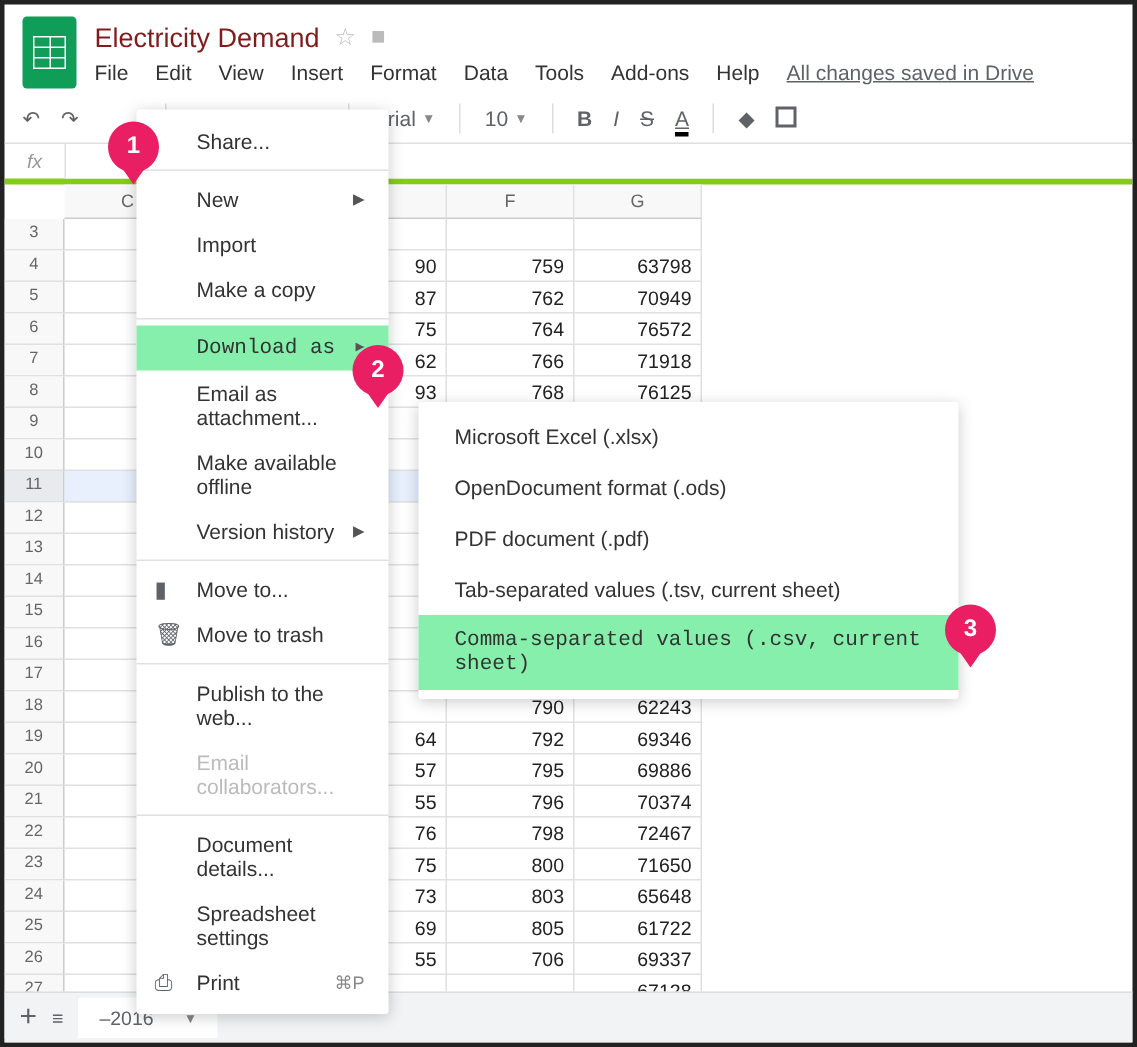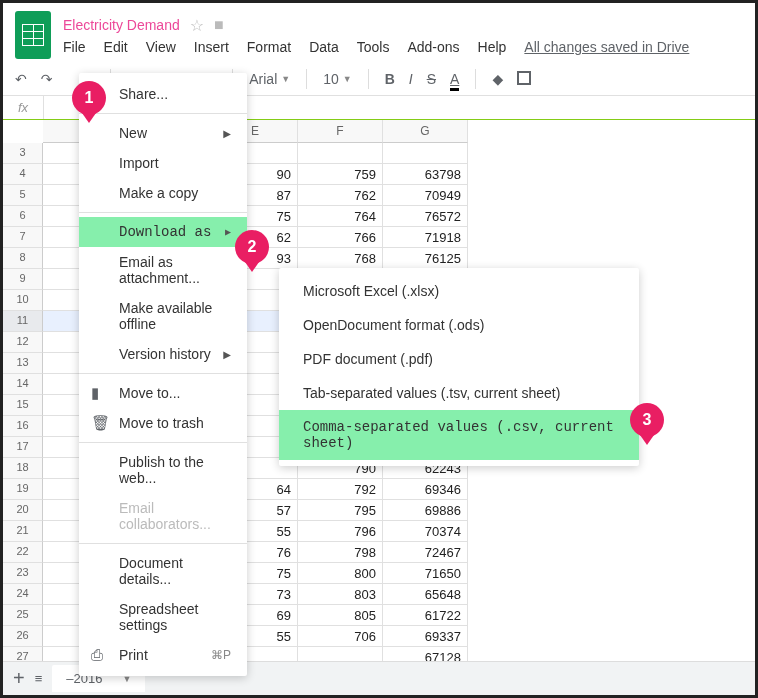--- a/index.html
+++ b/index.html
@@ -10,7 +10,7 @@
 .sheets-logo-inner div { background: #0f9d58; }
 .doc-area { flex: 1; }
 .doc-title-row { display: flex; align-items: center; gap: 10px; }
-.doc-title { font-size: 14px; color: #ec4899; }
+.doc-title { font-size: 18px; color: #7f1d1d; }
 .star-icon, .folder-icon { color: #bbb; font-size: 16px; }
 .menu-bar { display: flex; gap: 18px; margin-top: 4px; font-size: 14px; color: #333; }
 .saved-text { text-decoration: underline; color: #5f6368; }

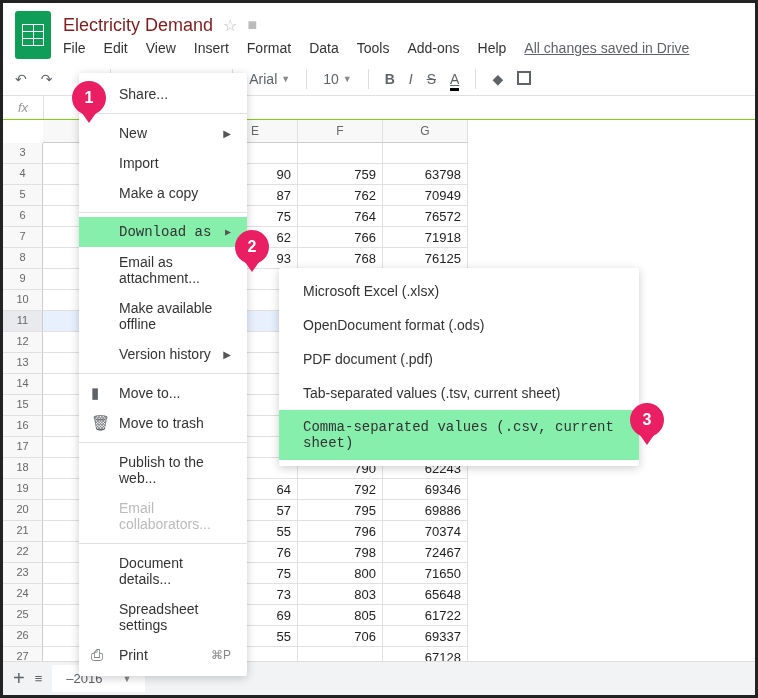--- a/index.html
+++ b/index.html
@@ -30,7 +30,7 @@
 .row-header.selected { background: #e8eaed; }
 .cell { width: 85px; text-align: right; padding: 3px 6px; border-right: 1px solid #e0e0e0; border-bottom: 1px solid #e0e0e0; font-size: 13px; }
 .cell.selrow { background: #e8f0fe; }
-.file-menu { position: absolute; top: 70px; left: 76px; width: 168px; background: #fff; box-shadow: 0 2px 10px rgba(0,0,0,0.2); border-radius: 2px; z-index: 10; padding: 6px 0; }
+.file-menu { position: absolute; top: 70px; left: 88px; width: 168px; background: #fff; box-shadow: 0 2px 10px rgba(0,0,0,0.2); border-radius: 2px; z-index: 10; padding: 6px 0; }
 .menu-item { display: flex; align-items: center; padding: 7px 16px 7px 40px; font-size: 14px; color: #333; position: relative; }
 .menu-item.highlighted { background: #86efac; font-family: Liberation Mono, monospace; }
 .menu-item.disabled { color: #bbb; }

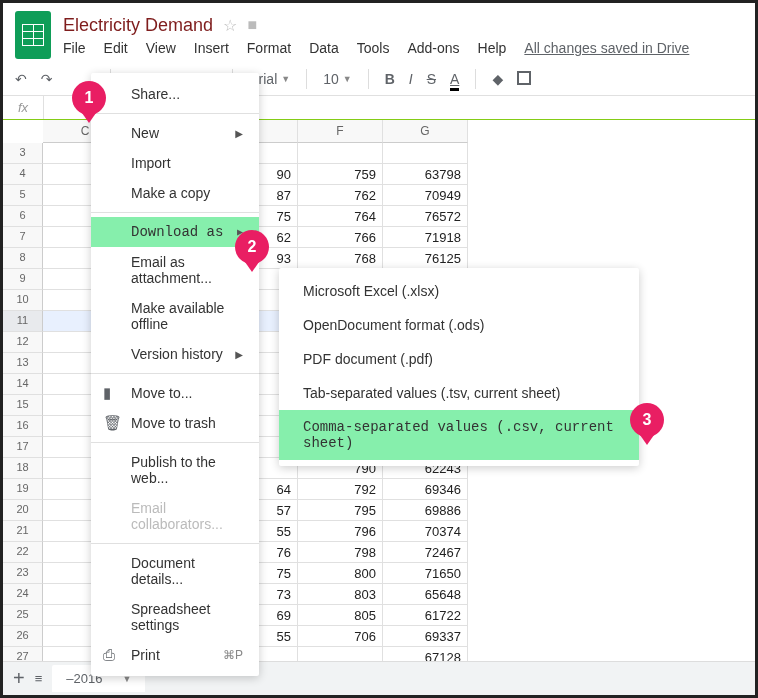--- a/index.html
+++ b/index.html
@@ -18,7 +18,7 @@
 .toolbar .sep { width: 1px; height: 20px; background: #ddd; margin: 0 2px; }
 .toolbar-select { display: flex; align-items: center; gap: 4px; }
 .chev { font-size: 9px; color: #888; }
-.fx-row { display: flex; align-items: center; border-bottom: 1px solid #84cc16; }
+.fx-row { display: flex; align-items: center; border-bottom: 4px solid #84cc16; }
 .fx-label { width: 40px; text-align: center; font-style: italic; color: #999; font-size: 13px; padding: 4px 0; }
 .fx-input { flex: 1; border: none; border-left: 1px solid #e0e0e0; padding: 4px 8px; font-size: 13px; outline: none; }
 .sheet-area { position: relative; }

